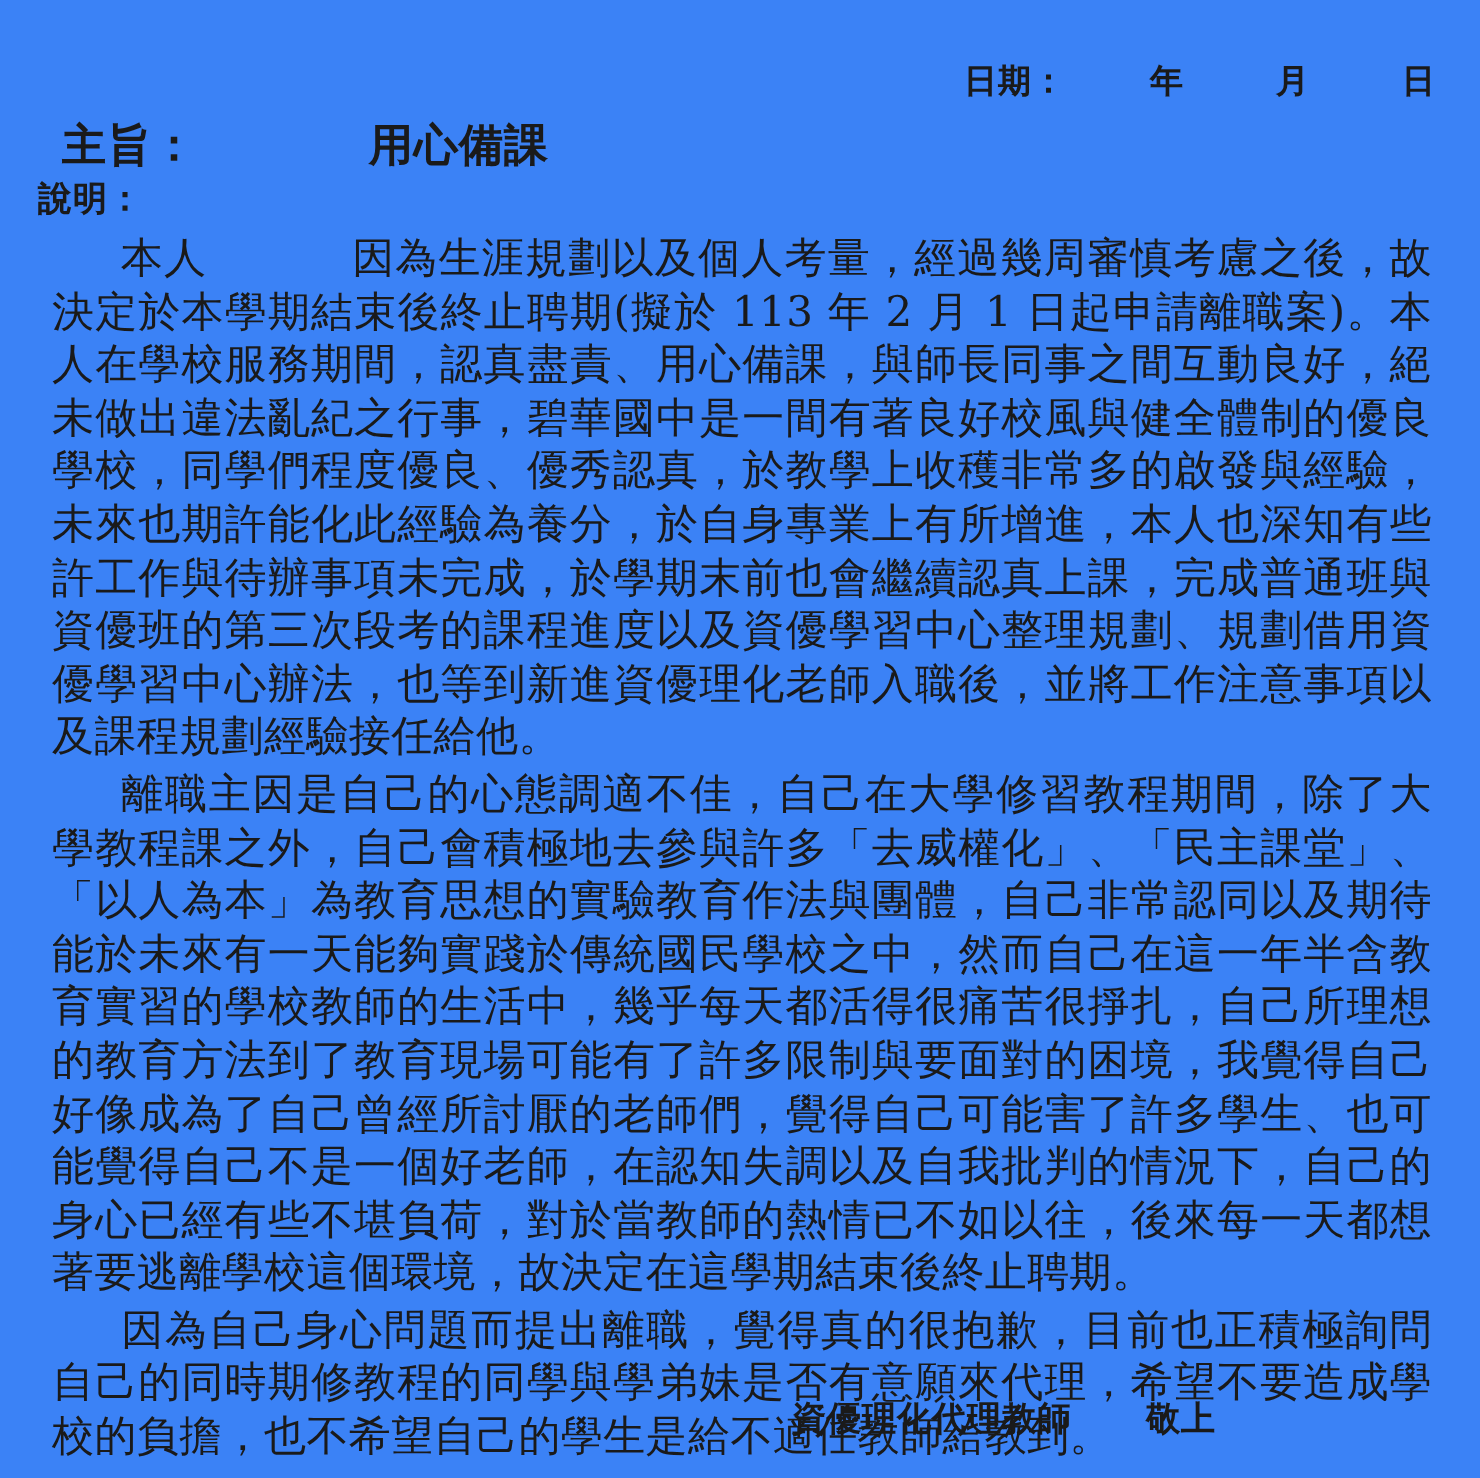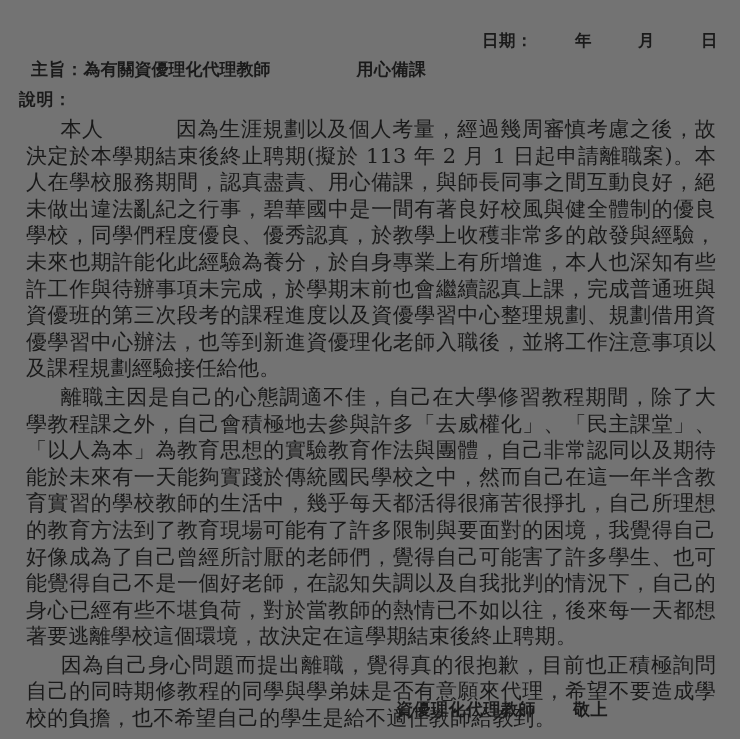--- a/index.html
+++ b/index.html
@@ -16,7 +16,7 @@
     position: relative;
     width: 740px;
     height: 739px;
-    background: #737373;
+    background: #3b82f6;
     box-sizing: border-box;
     padding: 0;
     overflow: hidden;

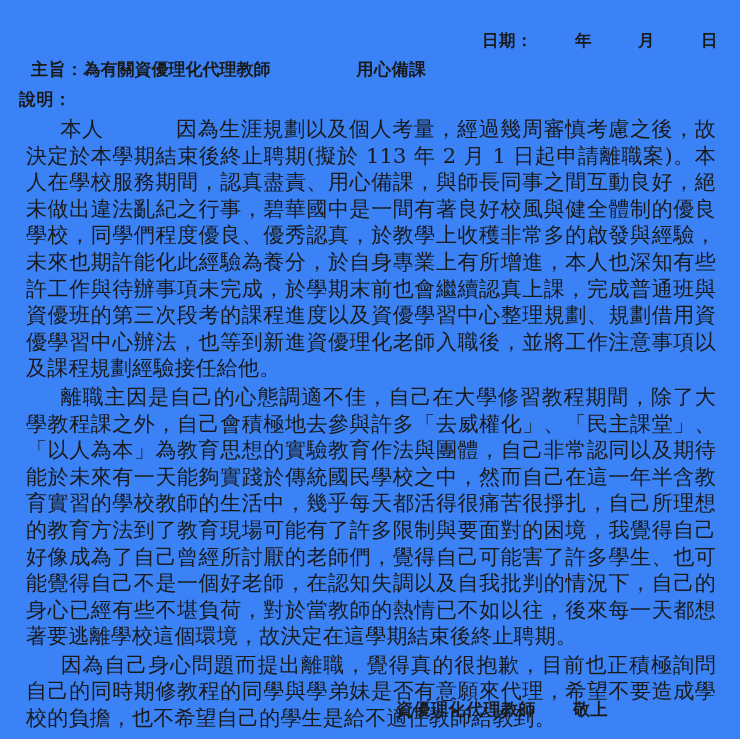--- a/index.html
+++ b/index.html
@@ -50,7 +50,7 @@
     display: flex;
     align-items: flex-end;
     font-weight: 700;
-    font-size: 17px;
+    font-size: 22px;
     white-space: nowrap;
   }
   .subject-label { letter-spacing: 0.5px; }

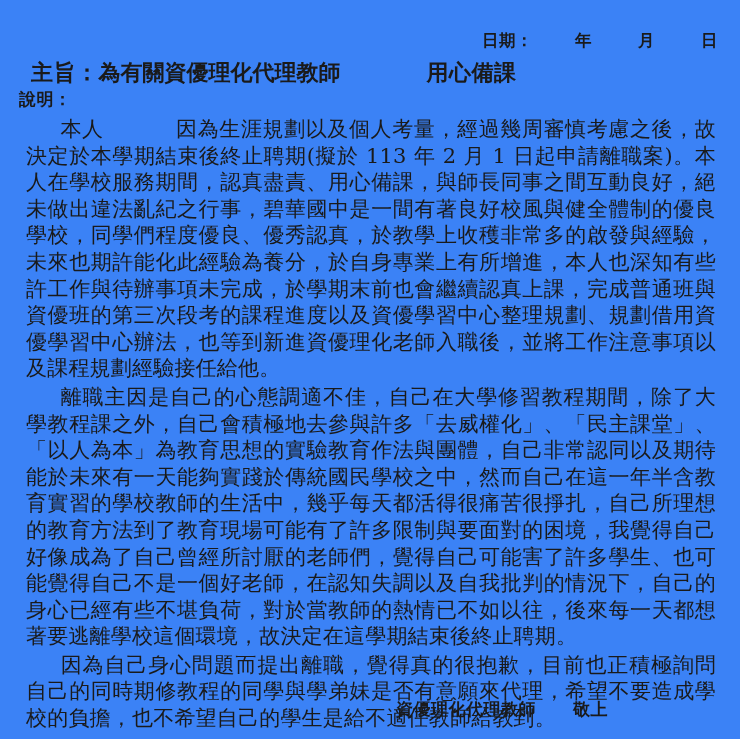--- a/index.html
+++ b/index.html
@@ -132,7 +132,6 @@
 
   <div class="subject-row">
     <span class="subject-label">主旨：</span>
-    <span>為有關資優理化代理教師</span>
     <span class="name-blank"></span>
     <span class="subject-tail">用心備課</span>
   </div>

